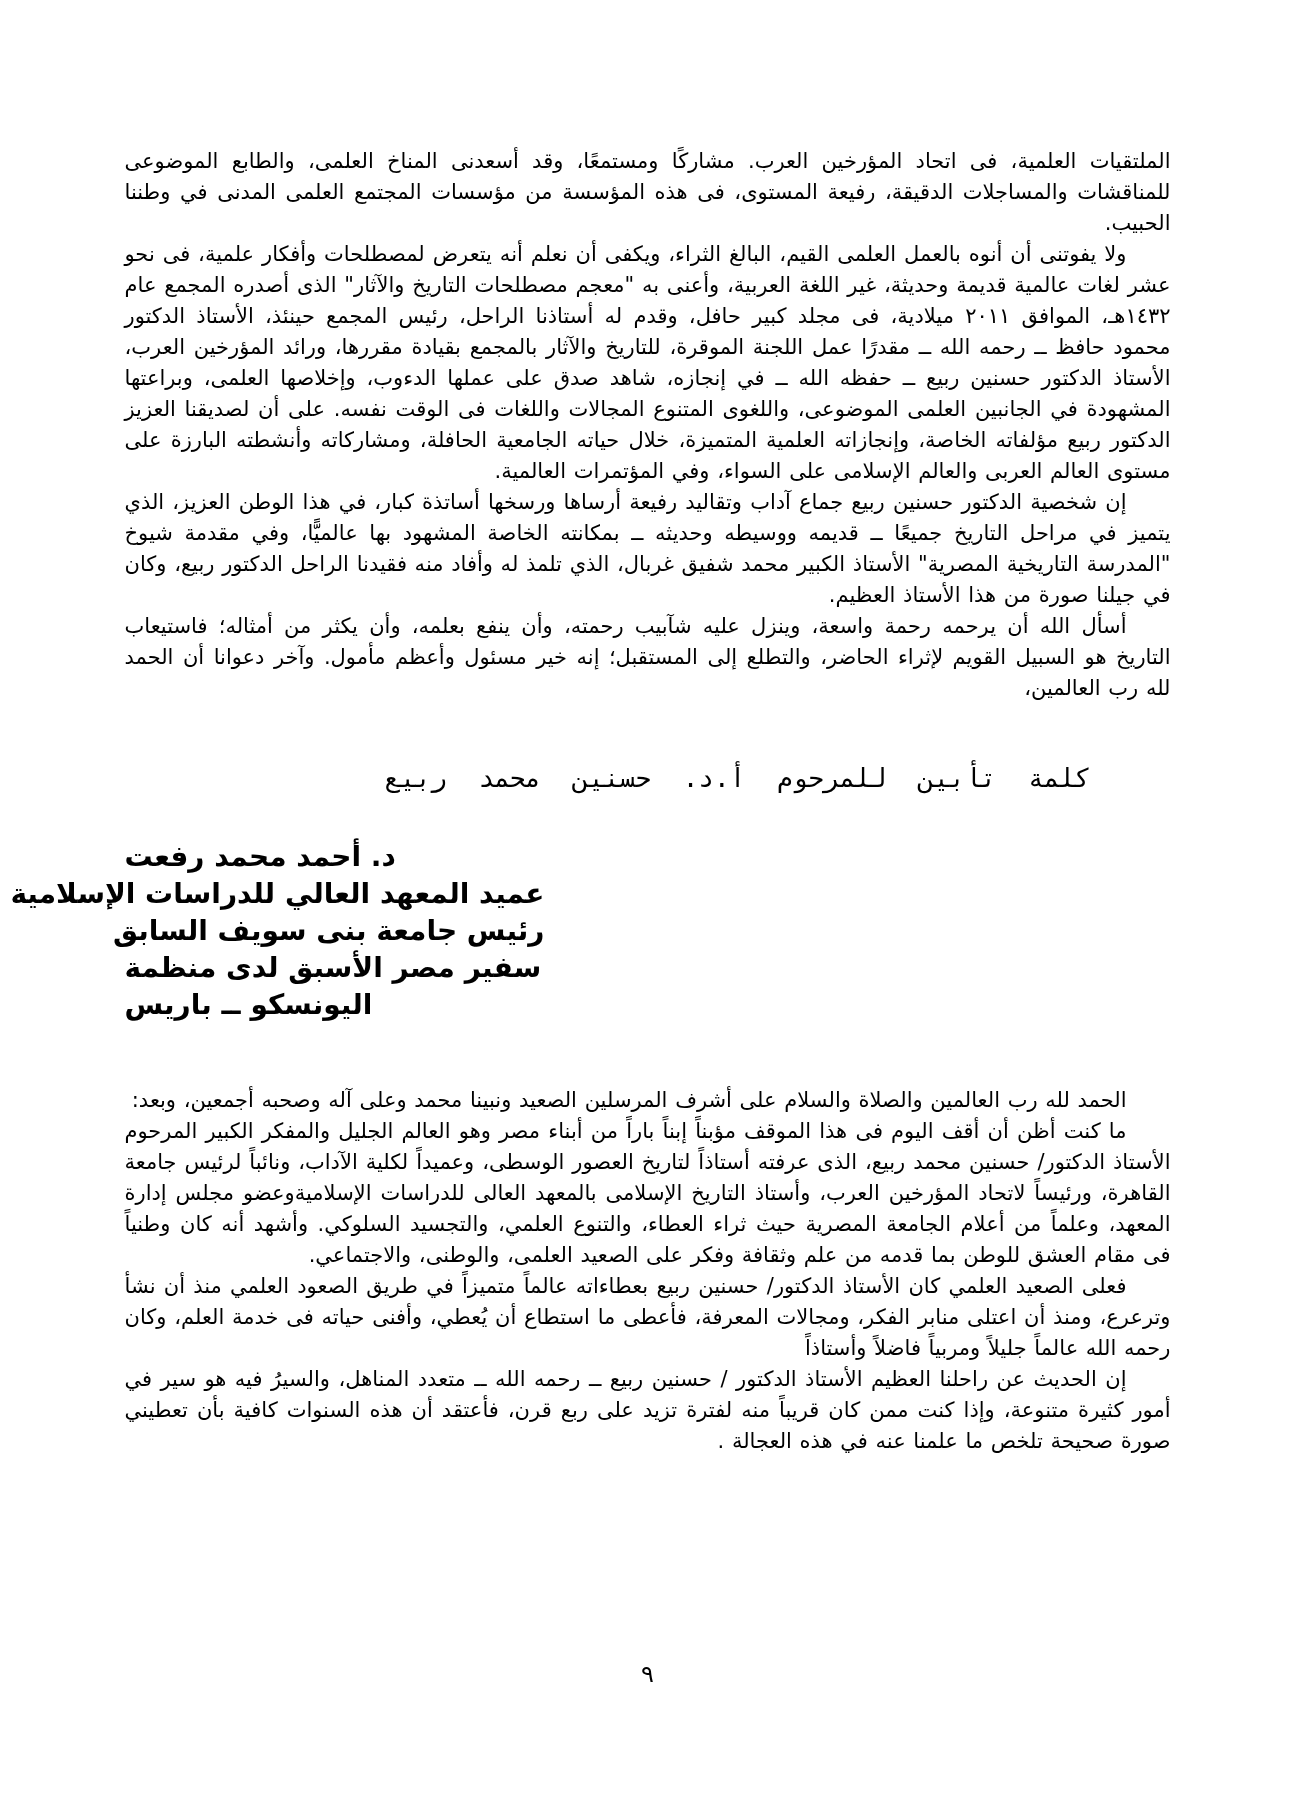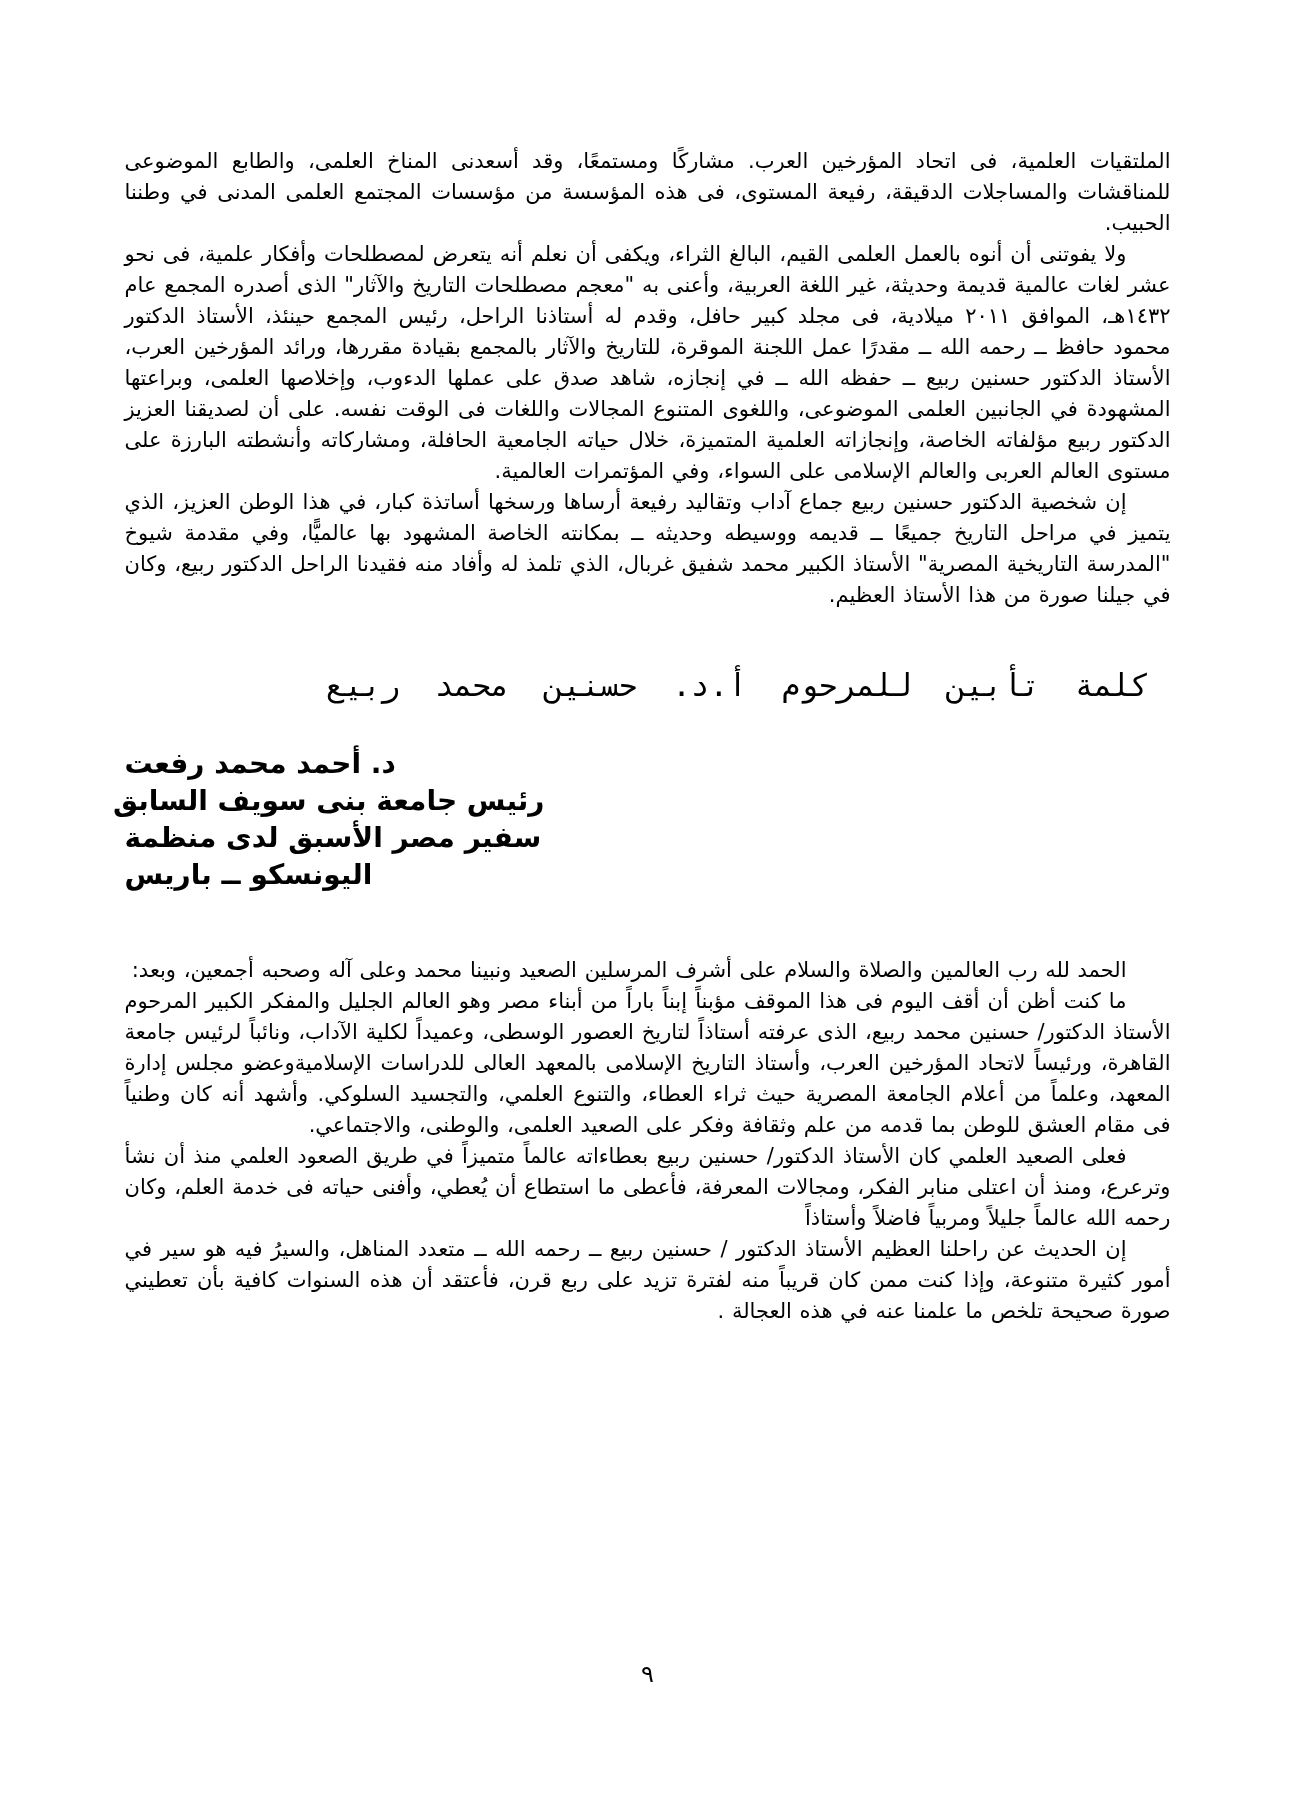--- a/index.html
+++ b/index.html
@@ -76,6 +76,7 @@
     <p class="body no-indent">الملتقيات العلمية، فى اتحاد المؤرخين العرب. مشاركًا ومستمعًا، وقد أسعدنى المناخ العلمى، والطابع الموضوعى للمناقشات والمساجلات الدقيقة، رفيعة المستوى، فى هذه المؤسسة من مؤسسات المجتمع العلمى المدنى في وطننا الحبيب.</p>
     <p class="body">ولا يفوتنى أن أنوه بالعمل العلمى القيم، البالغ الثراء، ويكفى أن نعلم أنه يتعرض لمصطلحات وأفكار علمية، فى نحو عشر لغات عالمية قديمة وحديثة، غير اللغة العربية، وأعنى به "معجم مصطلحات التاريخ والآثار" الذى أصدره المجمع عام ١٤٣٢هـ، الموافق ٢٠١١ ميلادية، فى مجلد كبير حافل، وقدم له أستاذنا الراحل، رئيس المجمع حينئذ، الأستاذ الدكتور محمود حافظ ــ رحمه الله ــ مقدرًا عمل اللجنة الموقرة، للتاريخ والآثار بالمجمع بقيادة مقررها، ورائد المؤرخين العرب، الأستاذ الدكتور حسنين ربيع ــ حفظه الله ــ في إنجازه، شاهد صدق على عملها الدءوب، وإخلاصها العلمى، وبراعتها المشهودة في الجانبين العلمى الموضوعى، واللغوى المتنوع المجالات واللغات فى الوقت نفسه. على أن لصديقنا العزيز الدكتور ربيع مؤلفاته الخاصة، وإنجازاته العلمية المتميزة، خلال حياته الجامعية الحافلة، ومشاركاته وأنشطته البارزة على مستوى العالم العربى والعالم الإسلامى على السواء، وفي المؤتمرات العالمية.</p>
     <p class="body">إن شخصية الدكتور حسنين ربيع جماع آداب وتقاليد رفيعة أرساها ورسخها أساتذة كبار، في هذا الوطن العزيز، الذي يتميز في مراحل التاريخ جميعًا ــ قديمه ووسيطه وحديثه ــ بمكانته الخاصة المشهود بها عالميًّا، وفي مقدمة شيوخ "المدرسة التاريخية المصرية" الأستاذ الكبير محمد شفيق غربال، الذي تلمذ له وأفاد منه فقيدنا الراحل الدكتور ربيع، وكان في جيلنا صورة من هذا الأستاذ العظيم.</p>
+    <p class="body">أسأل الله أن يرحمه رحمة واسعة، وينزل عليه شآبيب رحمته، وأن ينفع بعلمه، وأن يكثر من أمثاله؛ فاستيعاب التاريخ هو السبيل القويم لإثراء الحاضر، والتطلع إلى المستقبل؛ إنه خير مسئول وأعظم مأمول. وآخر دعوانا أن الحمد لله رب العالمين،</p>
 
     <h1 class="heading">كلمة تأبين للمرحوم أ.د. حسنين محمد ربيع</h1>
 

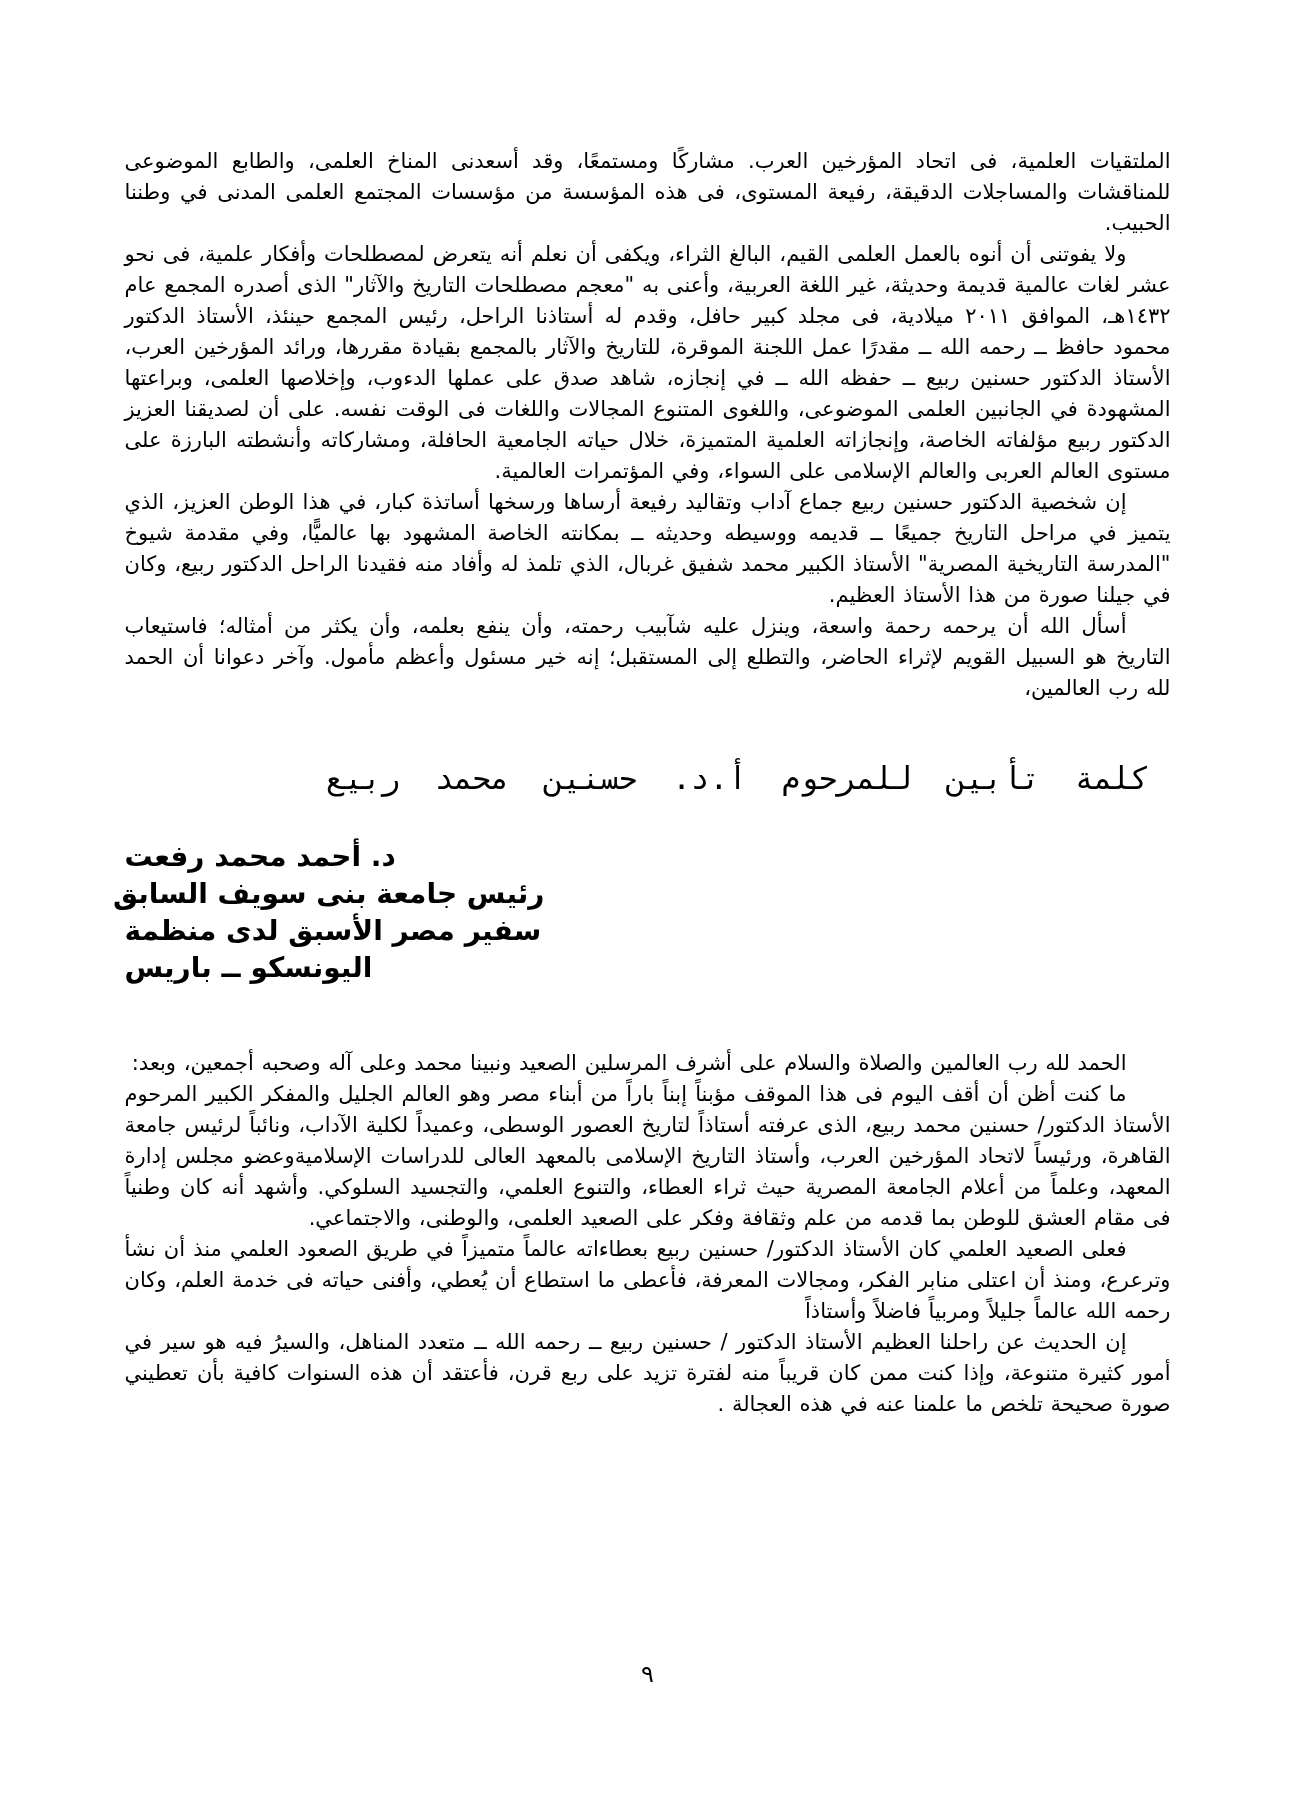--- a/index.html
+++ b/index.html
@@ -42,7 +42,7 @@
     text-align: center;
     font-family: "DejaVu Sans Mono", "DejaVu Sans", monospace;
     font-weight: normal;
-    font-size: 31px;
+    font-size: 26px;
     letter-spacing: 6px;
     word-spacing: 16px;
     line-height: 40px;

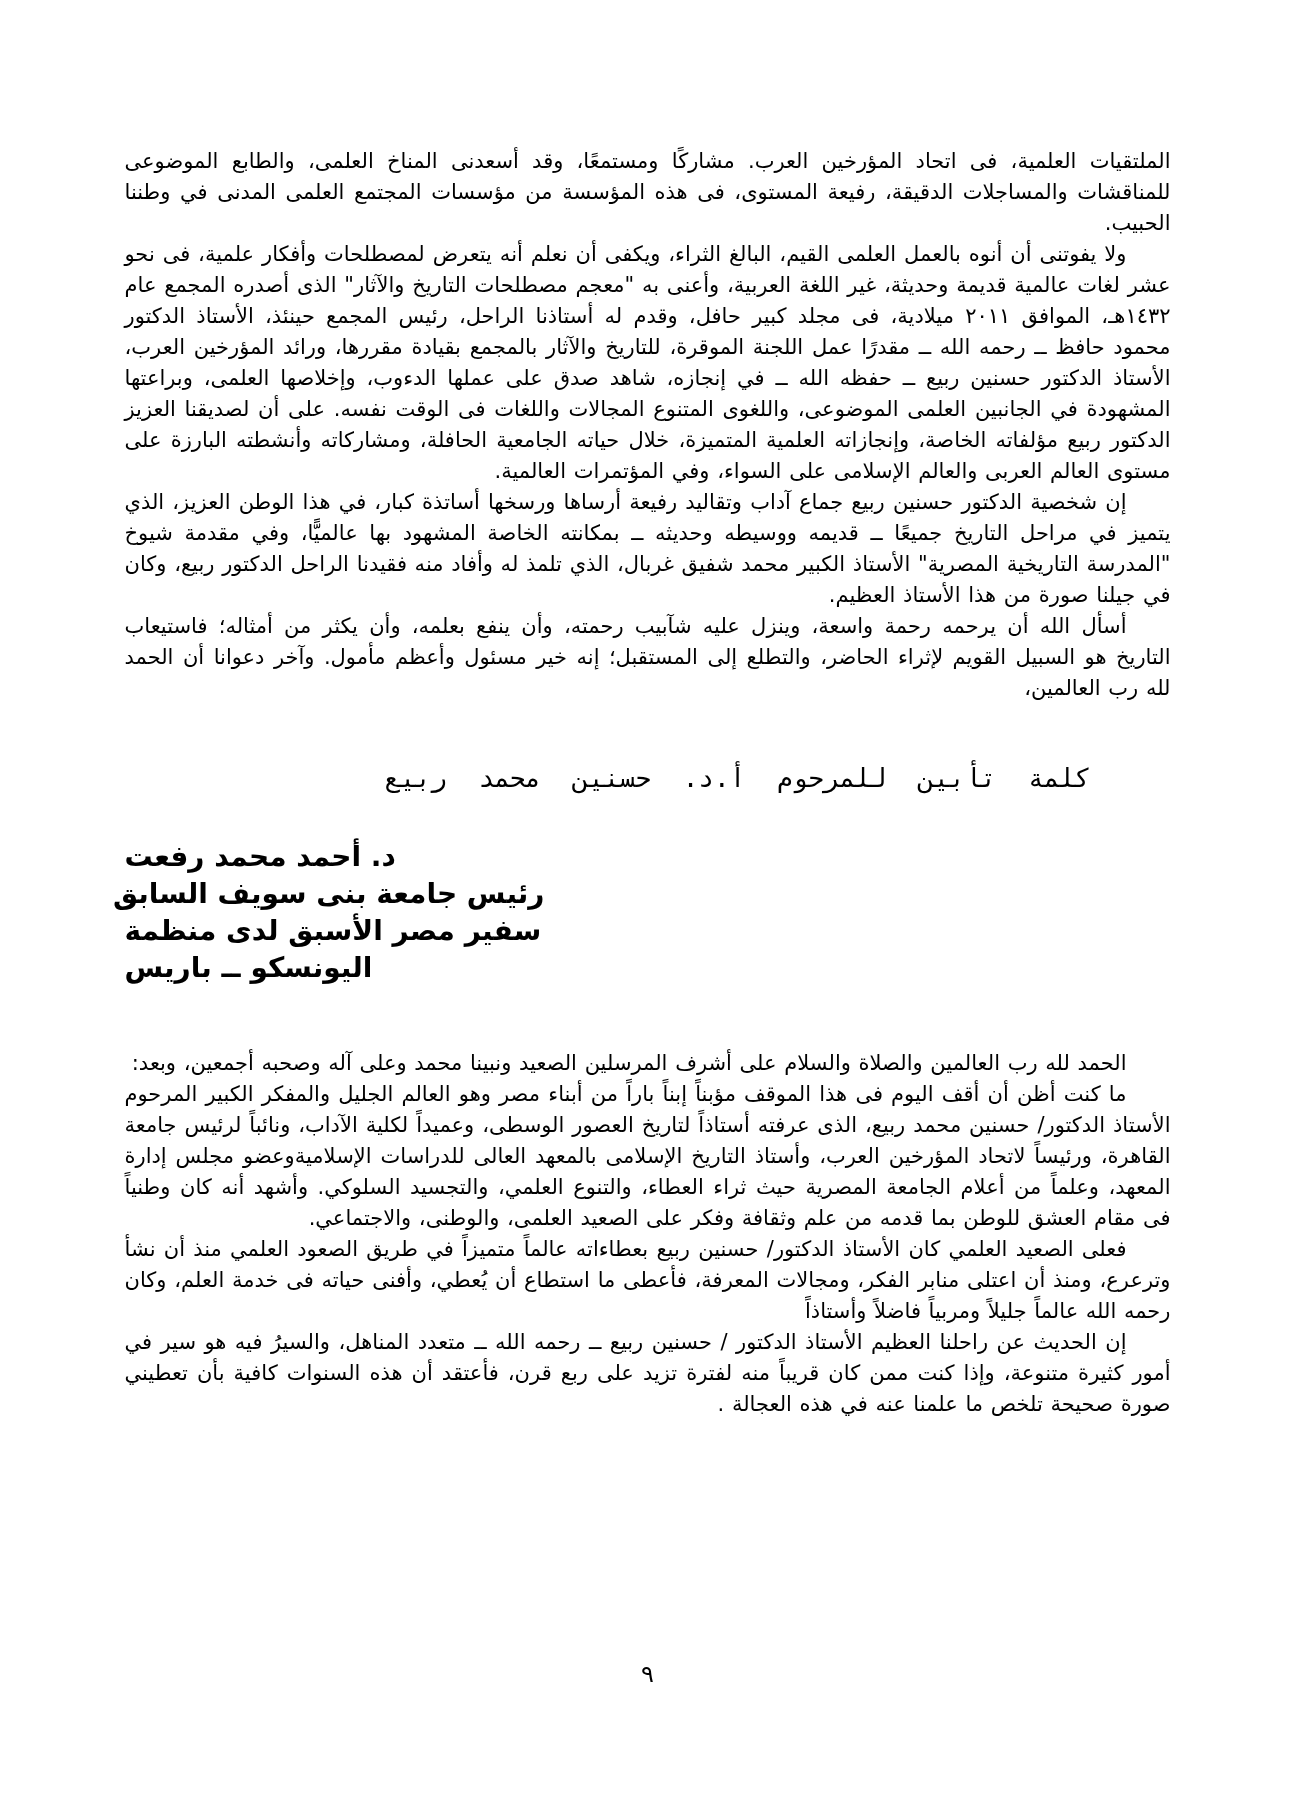--- a/index.html
+++ b/index.html
@@ -82,6 +82,7 @@
 
     <div class="signature">
       <div class="sig-line">د. أحمد محمد رفعت</div>
+      <div class="sig-line">عميد المعهد العالي للدراسات الإسلامية</div>
       <div class="sig-line">رئيس جامعة بنى سويف السابق</div>
       <div class="sig-line">سفير مصر الأسبق لدى منظمة</div>
       <div class="sig-line">اليونسكو ــ باريس</div>

